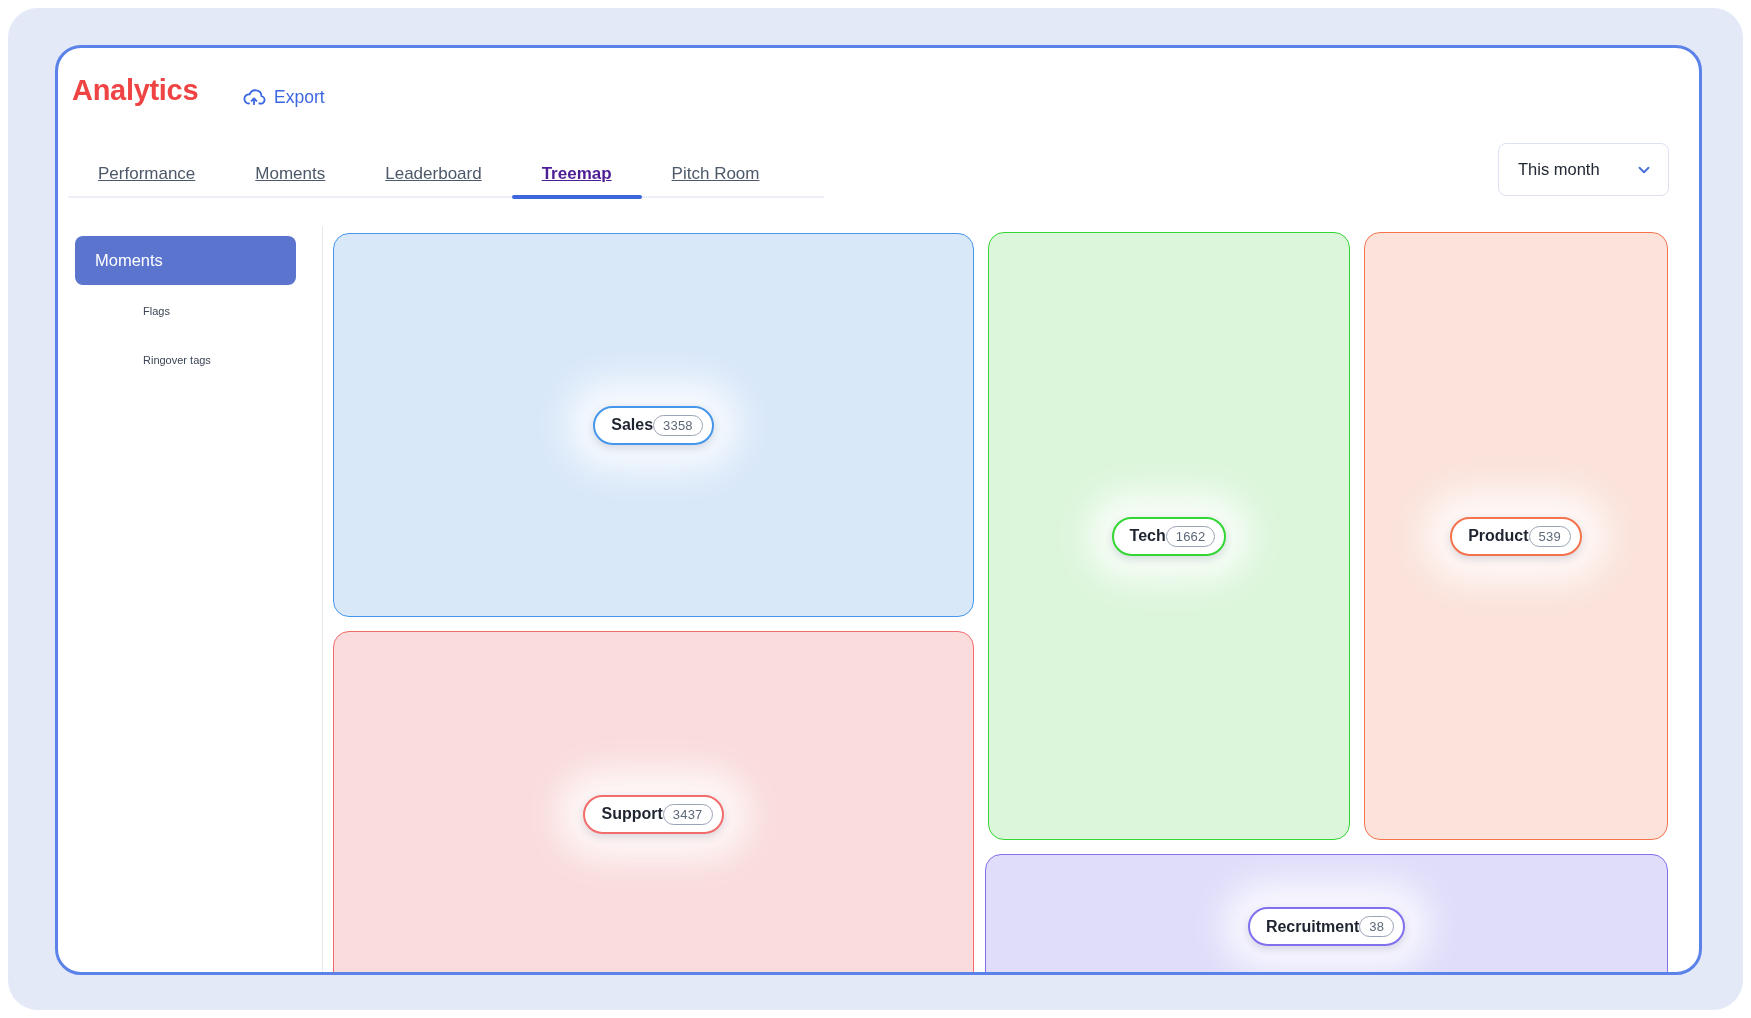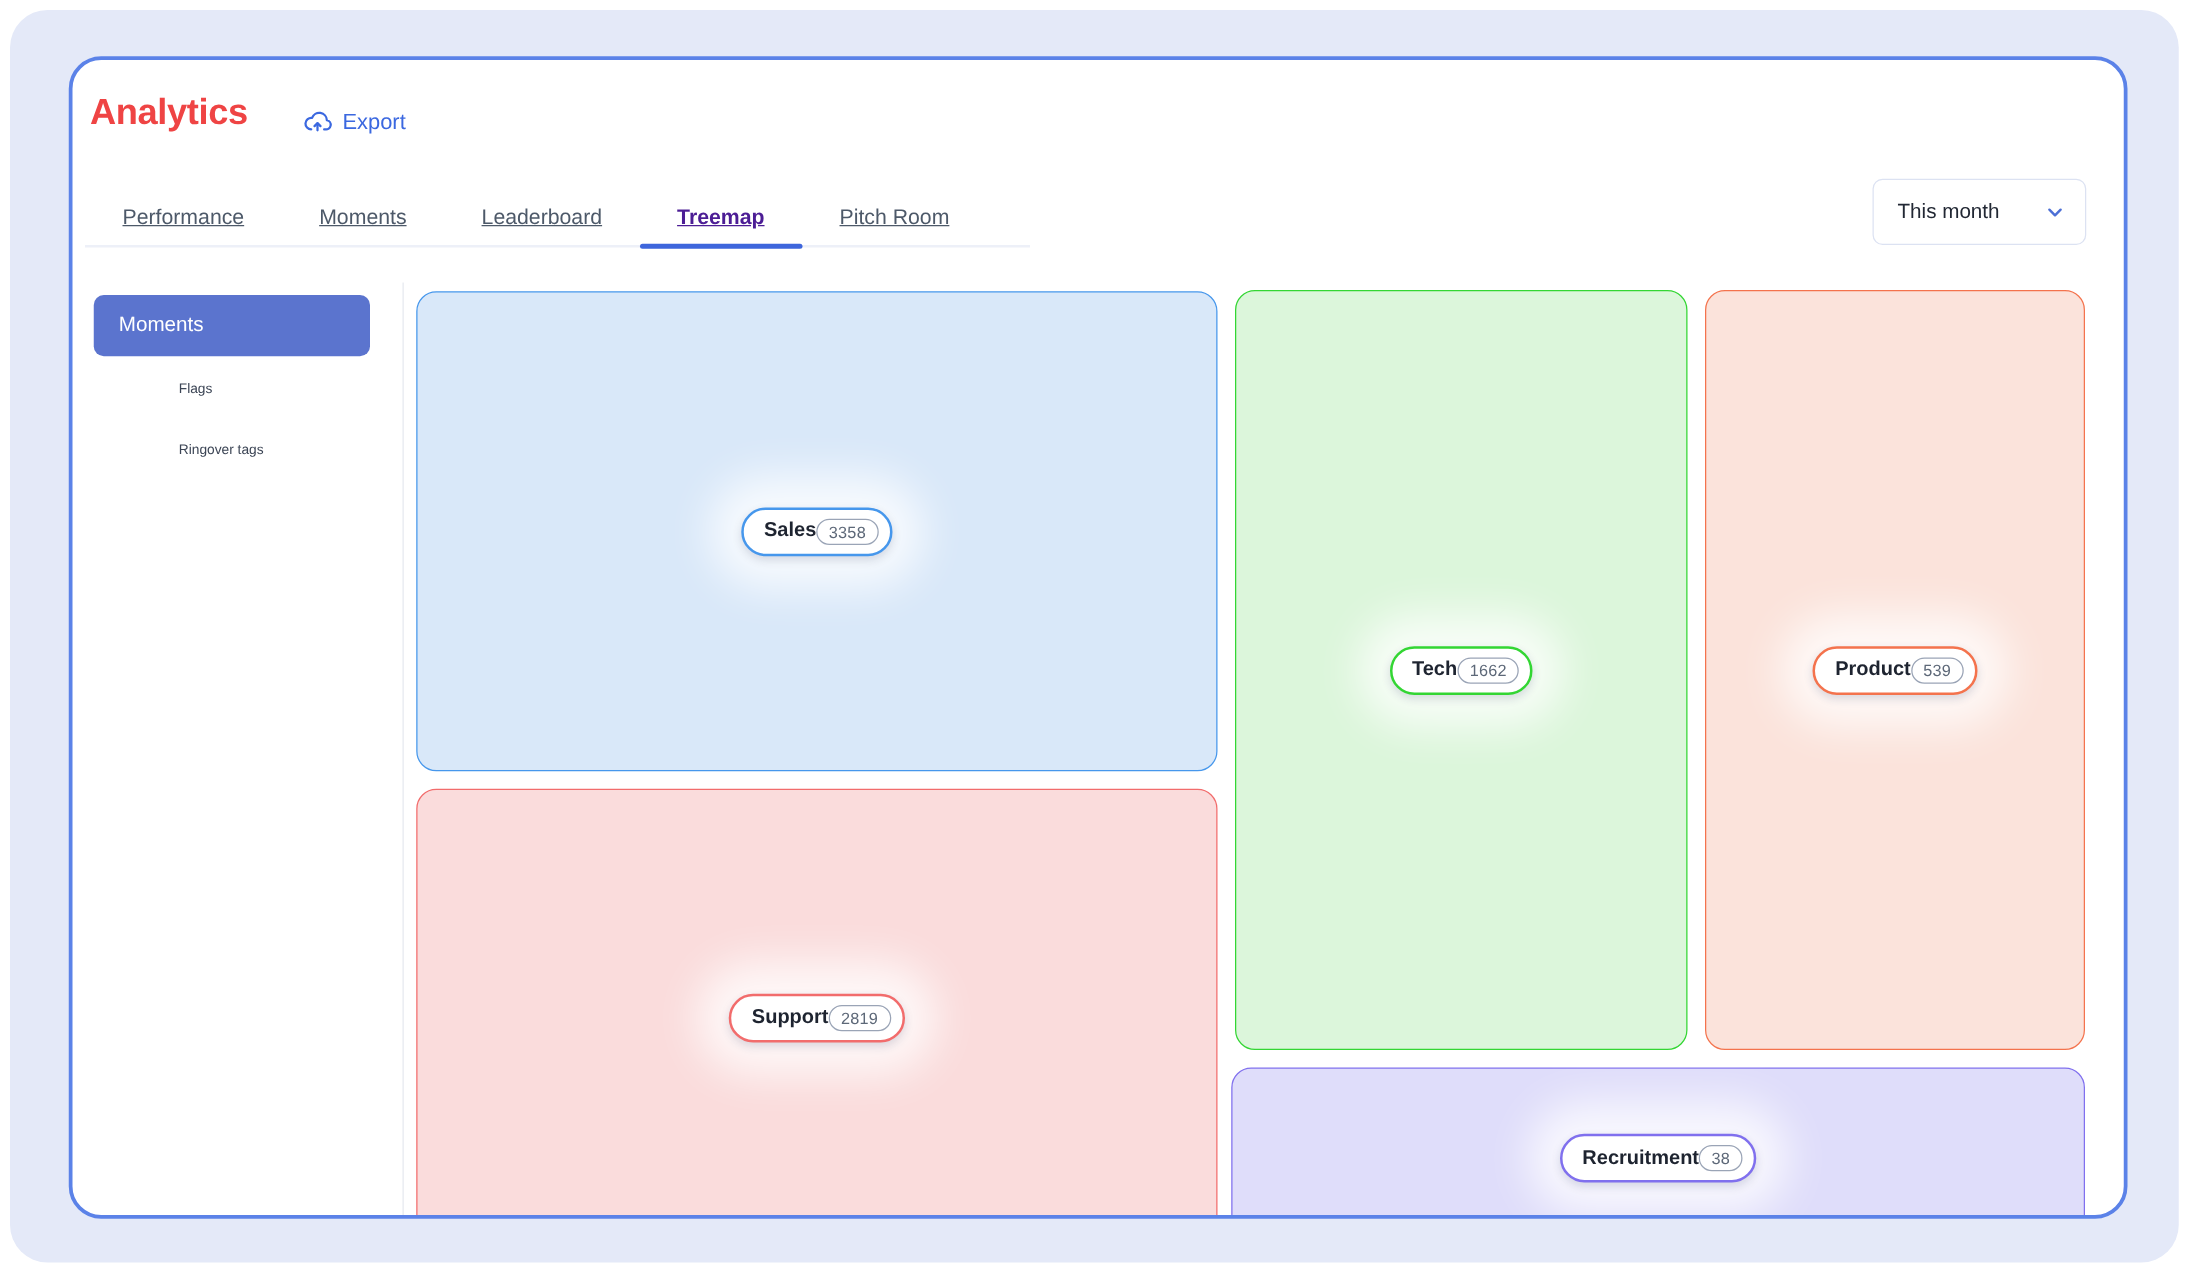--- a/index.html
+++ b/index.html
@@ -172,7 +172,7 @@
   <div class="tm-rect tm-support" style="background-color: rgb(250, 220, 220); border-color: rgb(242, 108, 108);">
     <div class="chip" style="border-color: rgb(242, 108, 108);">
       <span>Support</span>
-      <span class="chip-count">2819</span>
+      <span class="chip-count">3437</span>
     </div>
   </div>
 

